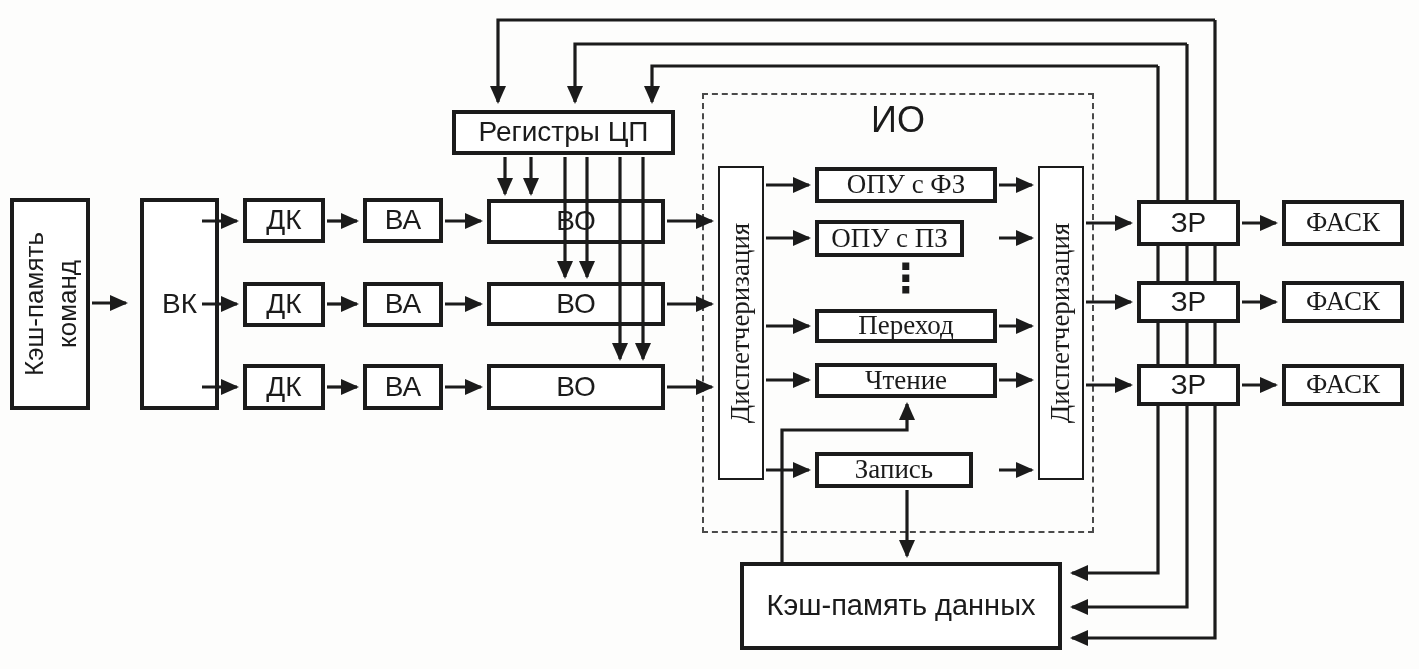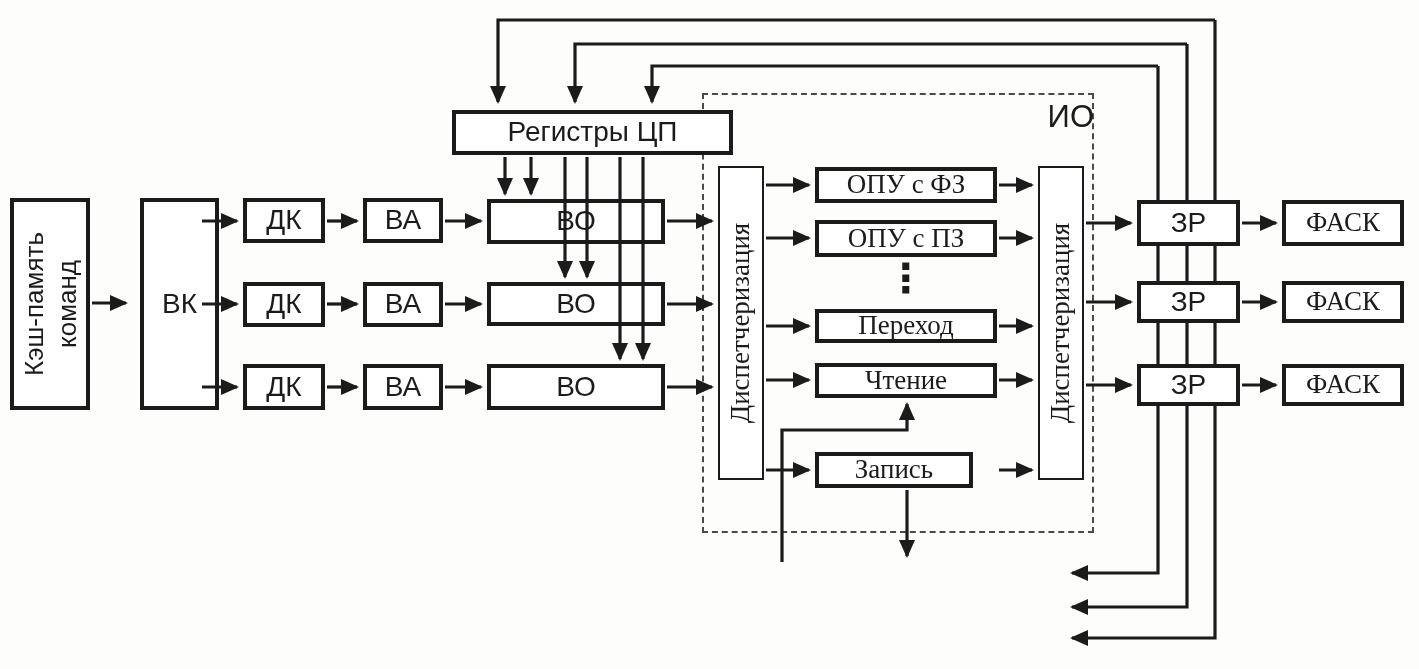--- a/index.html
+++ b/index.html
@@ -102,7 +102,7 @@
     <span>ВО</span>
     </div>
 
-  <div class="box" style="left:452px;top:110px;width:281px;height:45px">
+  <div class="box" style="left:452px;top:110px;width:223px;height:45px">
     <span>Регистры ЦП</span>
     </div>
 

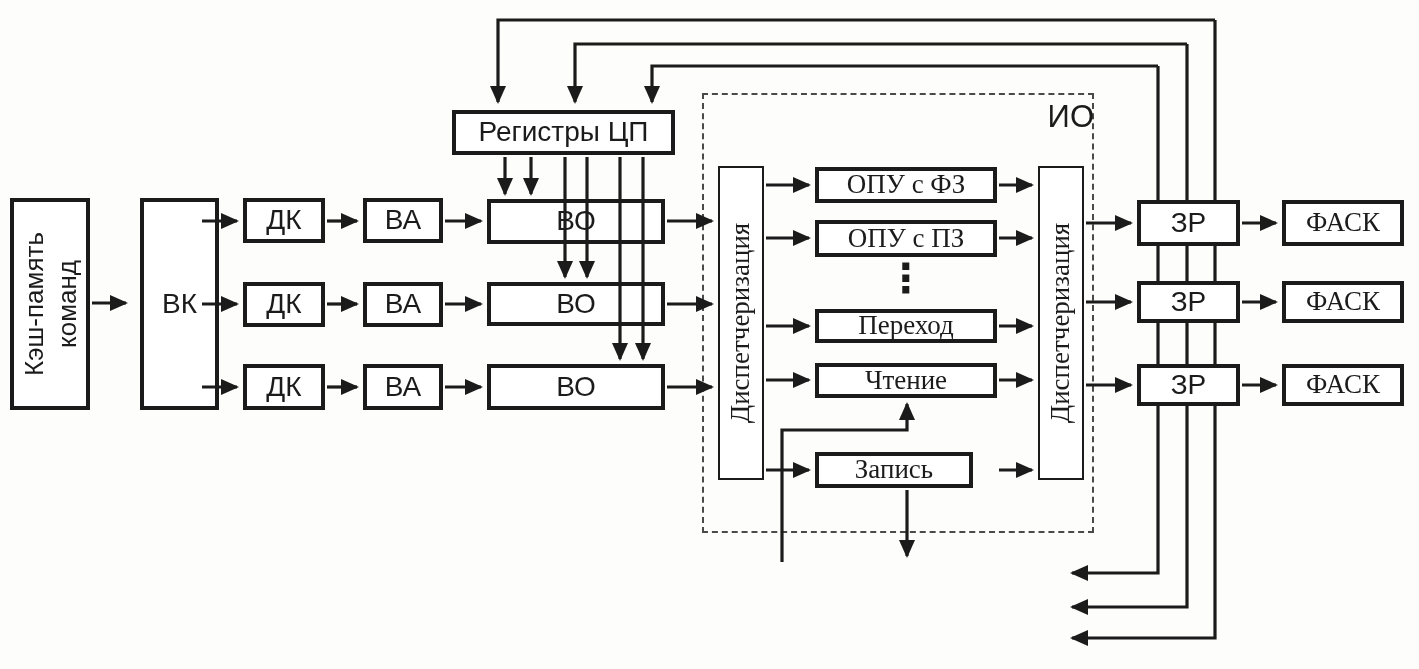--- a/index.html
+++ b/index.html
@@ -30,7 +30,7 @@
     position:absolute;box-sizing:border-box;border:2px dashed #4a4a4a;background:transparent;z-index:0;
   }
   .io-title{
-    position:absolute;z-index:2;font-size:31px;text-align:right;
+    position:absolute;z-index:2;font-size:36px;text-align:center;
   }
   .dots{
     position:absolute;z-index:2;font-size:40px;font-weight:bold;line-height:1;text-align:center;

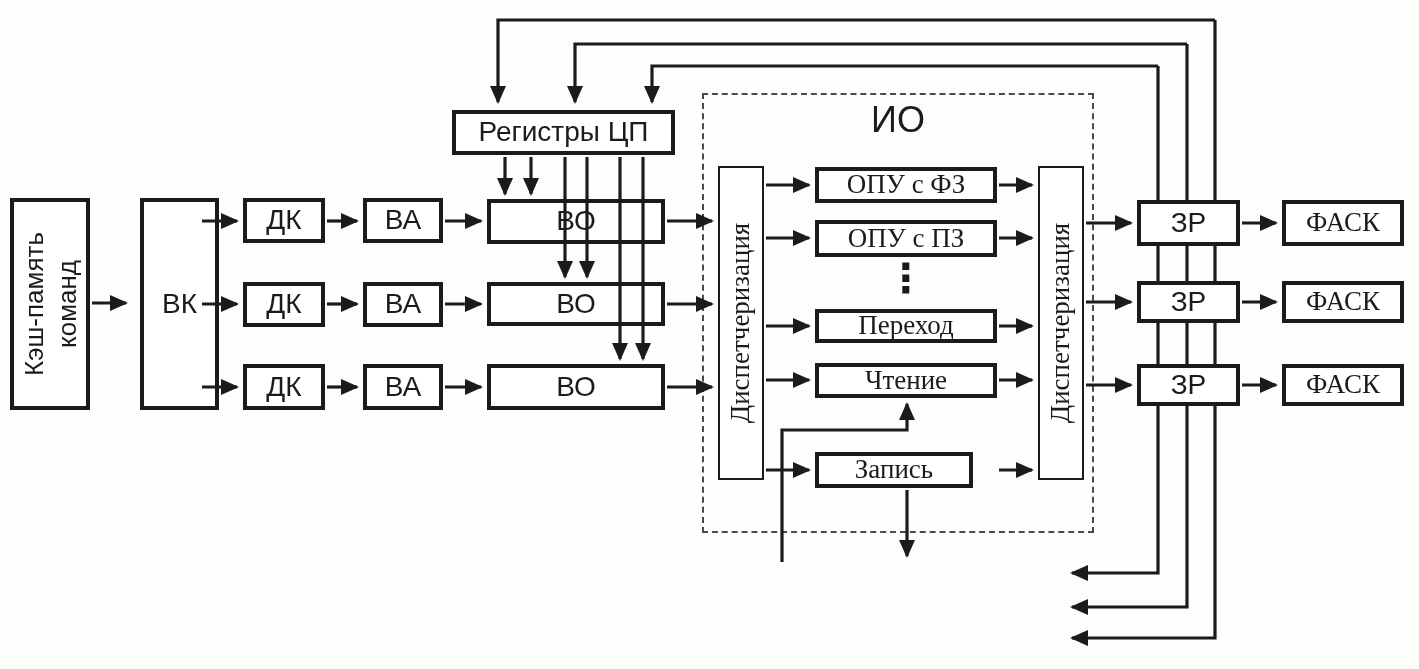--- a/index.html
+++ b/index.html
@@ -116,7 +116,7 @@
   <div class="box small" style="left:815px;top:167px;width:182px;height:36px">
     <span>ОПУ с ФЗ</span>
     </div>
-  <div class="box small" style="left:815px;top:220px;width:182px;height:37px">
+  <div class="box small" style="left:815px;top:220px;width:149px;height:37px">
     <span>ОПУ с ПЗ</span>
     </div>
   <div class="dots" style="left:885px;top:258px;width:42px">⋮</div>

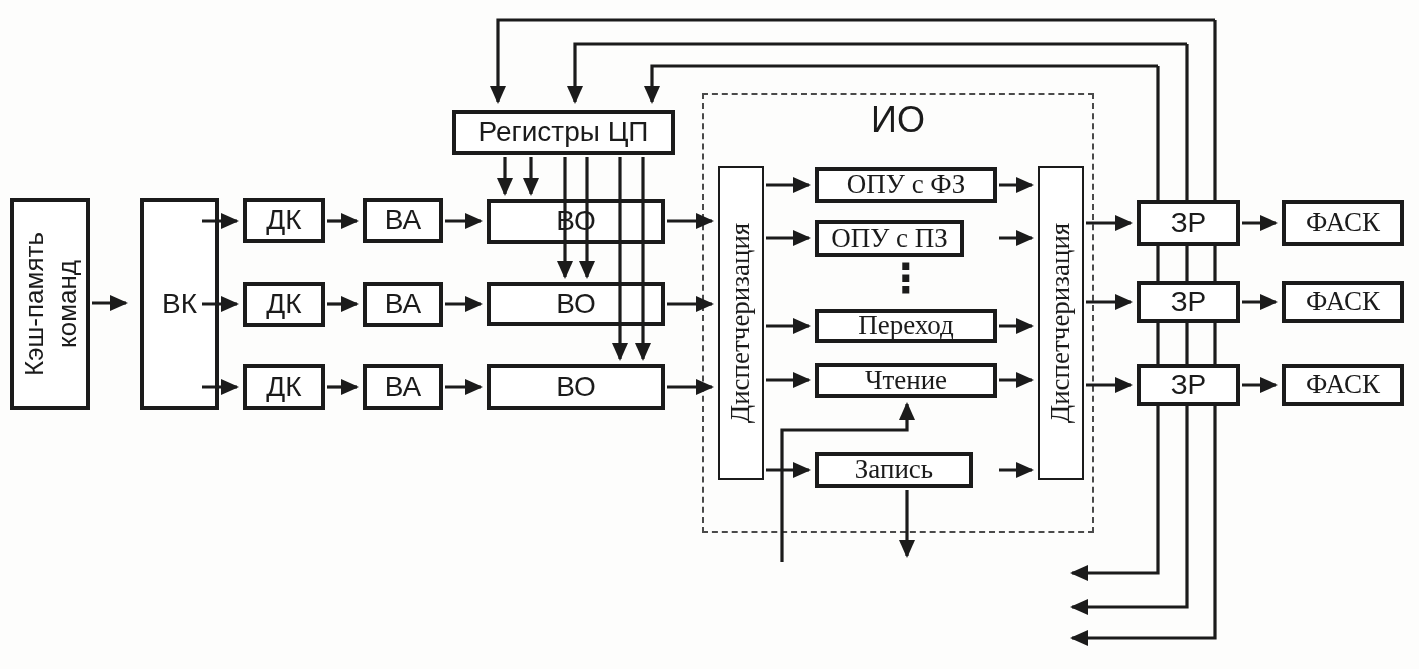--- a/index.html
+++ b/index.html
@@ -150,6 +150,9 @@
     <span>ФАСК</span>
     </div>
 
+  <div class="box" style="left:740px;top:562px;width:322px;height:88px;font-size:29px">
+    <span>Кэш-память данных</span>
+    </div>
 
   <svg class="layer wires" width="1419" height="669" viewBox="0 0 1419 669">
     <defs>

